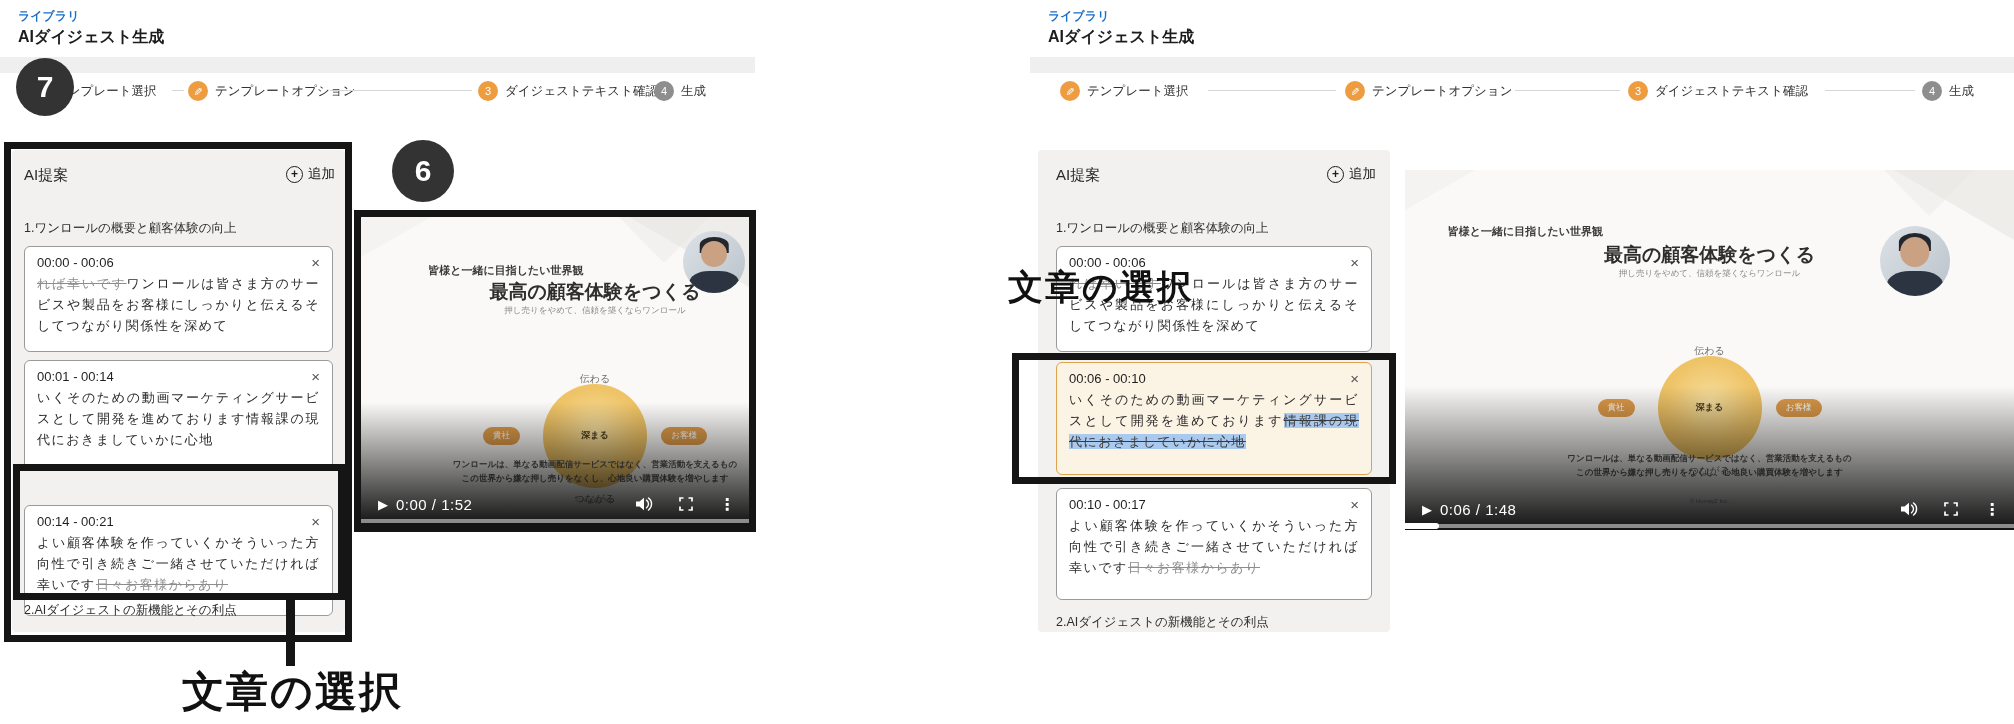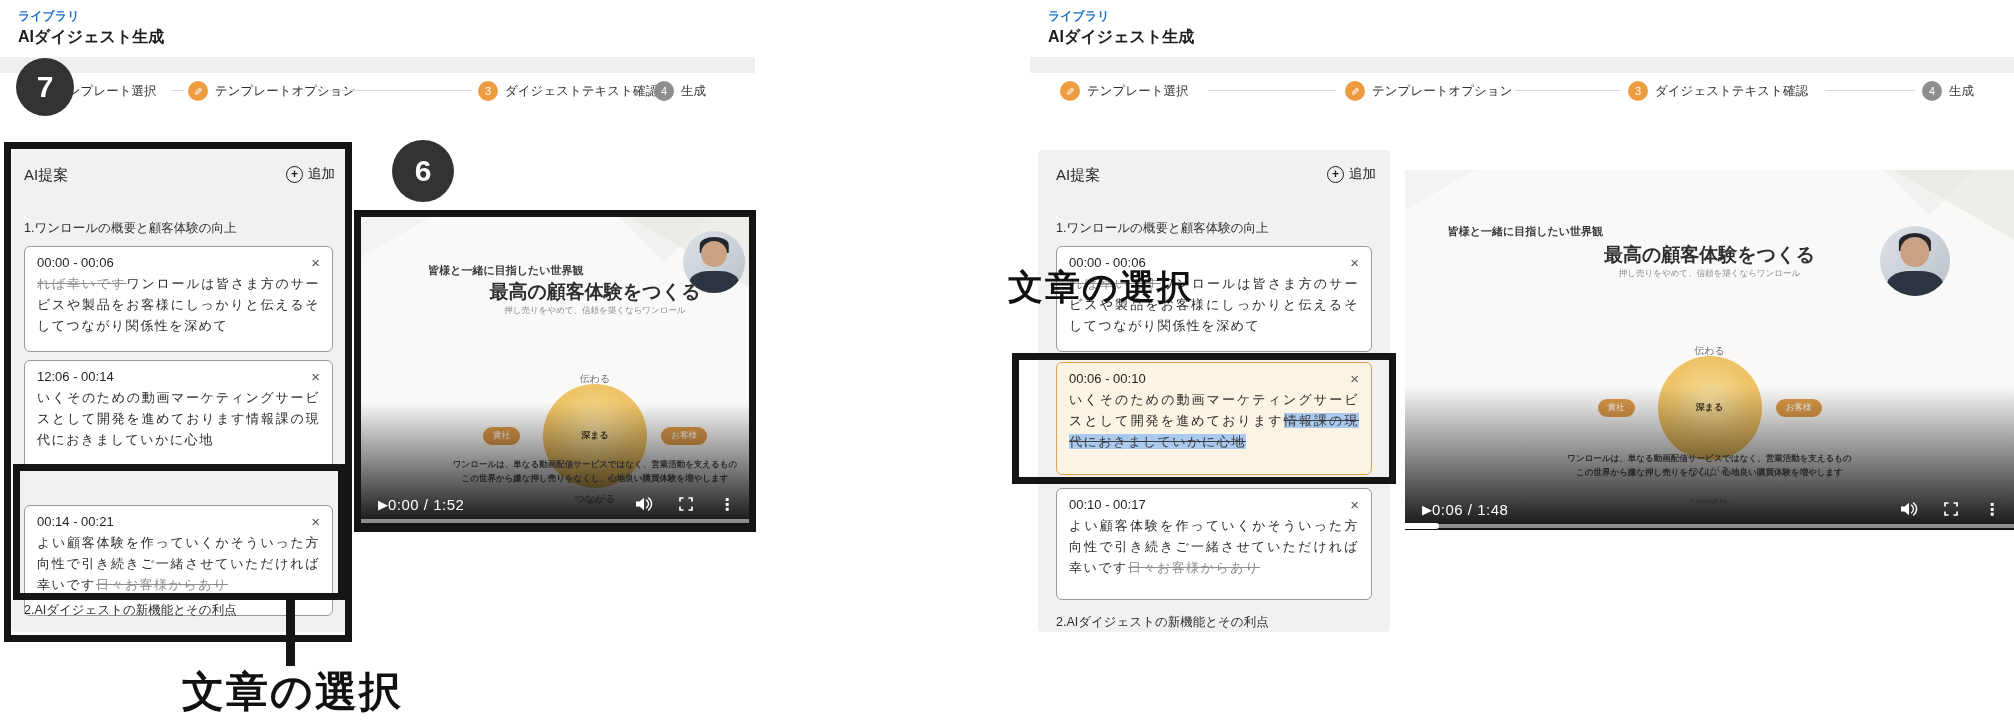--- a/index.html
+++ b/index.html
@@ -152,7 +152,7 @@
 
       <div class="abs block" style="left:12px;top:210px;width:309px;height:110px;">
         <div class="bhead">
-          <span class="btime">12:06 - 00:14</span>
+          <span class="btime">00:01 - 00:14</span>
           <span class="bclose">×</span>
         </div>
         <p class="btext"><span>いくそのための動画マーケティングサービスとして開発を進めております情報課の現代におきましていかに心地</span></p>

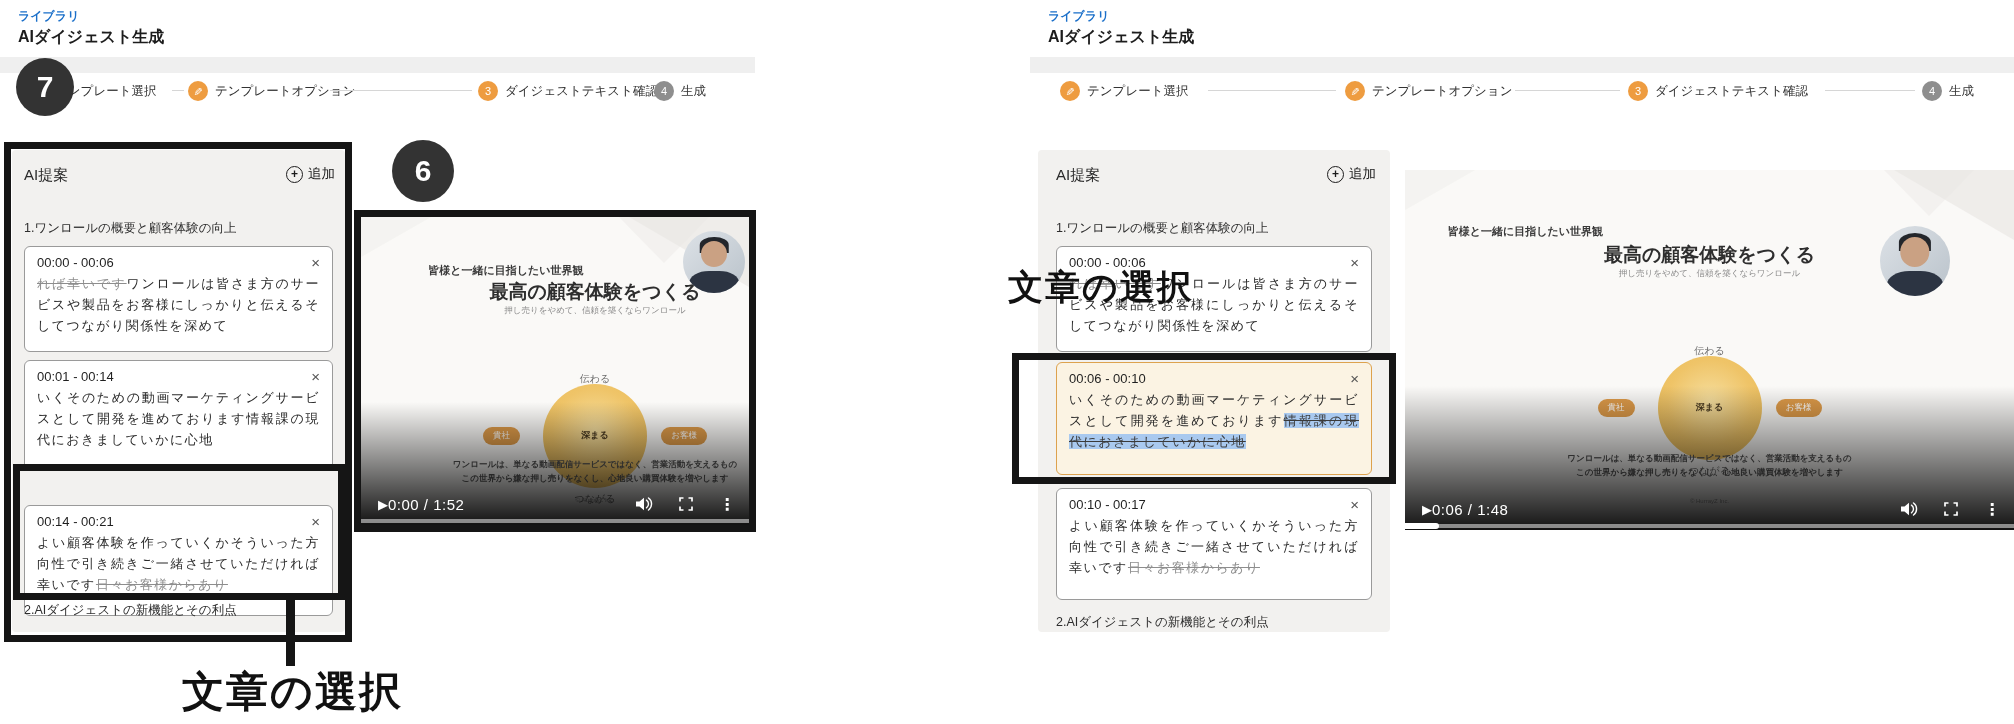--- a/index.html
+++ b/index.html
@@ -91,7 +91,7 @@
   .controls{position:absolute;left:0;right:0;bottom:10px;height:22px;display:flex;align-items:center;
             z-index:5;color:#fff;}
   .playbtn{font-size:13px;margin-left:17px;cursor:pointer;}
-  .vtime{font-size:15px;margin-left:0;letter-spacing:.5px;}
+  .vtime{font-size:15px;margin-left:8px;letter-spacing:.5px;}
   .cspace{flex:1;}
   .cicon{margin-right:26px;cursor:pointer;display:flex;align-items:center;}
   .kebab{font-size:16px;margin-right:14px;cursor:pointer;font-weight:700;}

